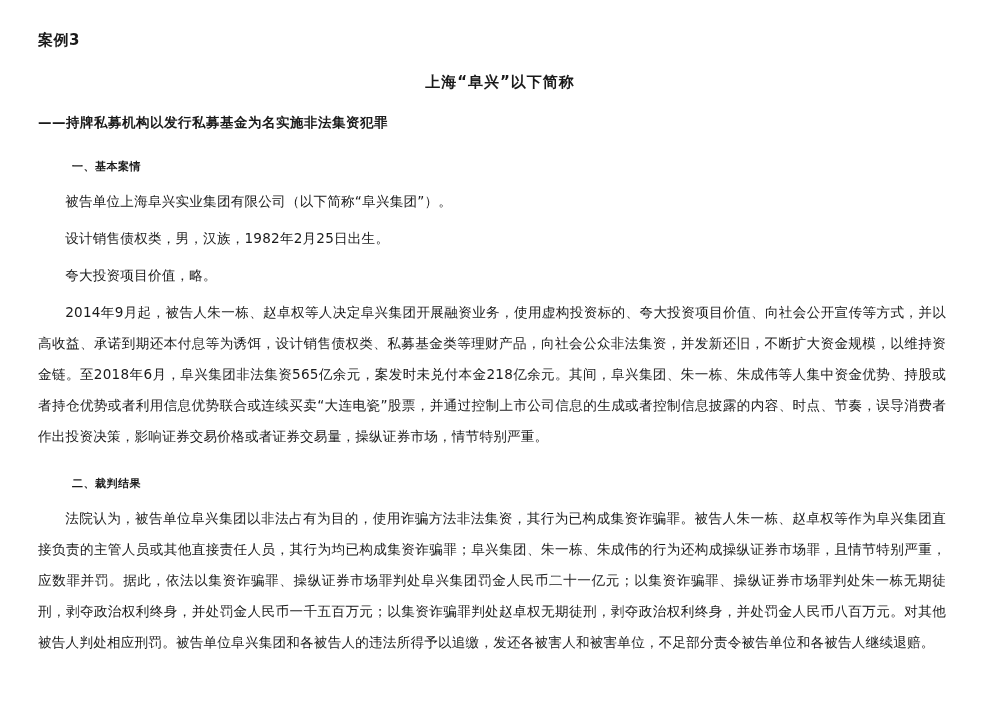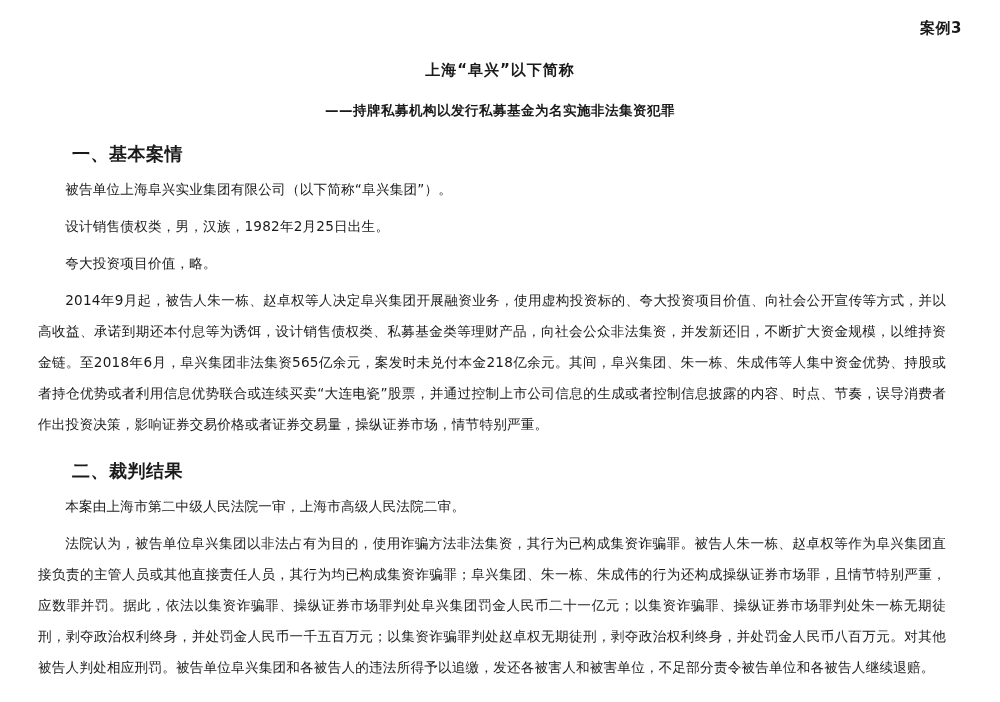--- a/index.html
+++ b/index.html
@@ -22,11 +22,11 @@
     position: relative;
   }
   .doc-title {
-    text-align: right;
+    text-align: left;
     font-size: 15px;
     font-weight: bold;
     letter-spacing: 0.5px;
-    margin: 4px 0 0 0;
+    margin: 16px 0 0 0;
     line-height: 28px;
   }
   .doc-subtitle {

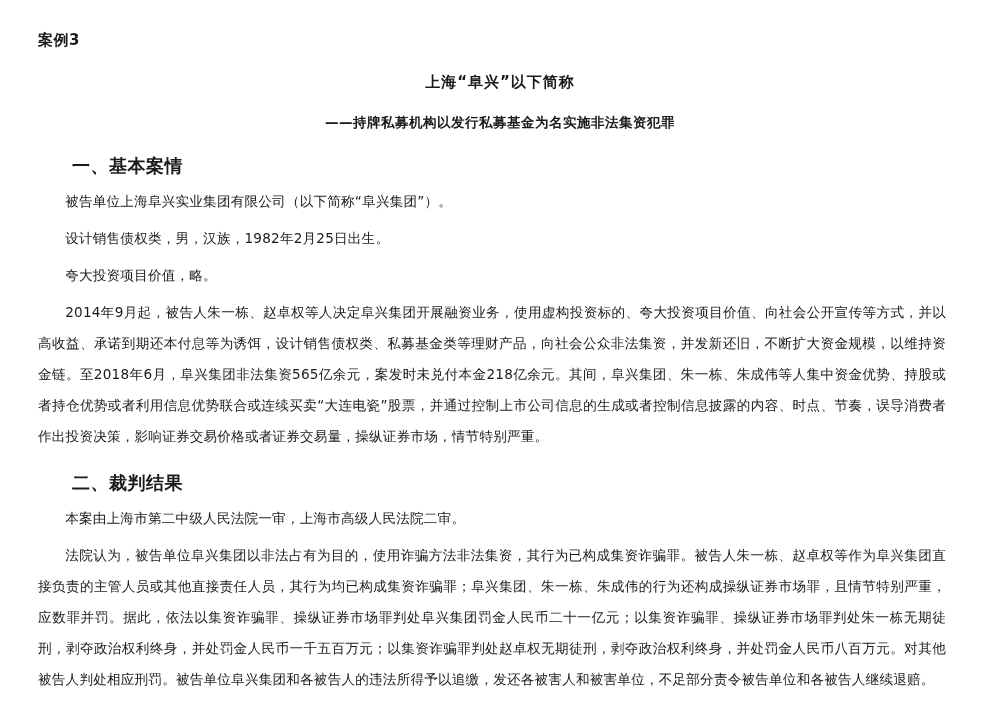--- a/index.html
+++ b/index.html
@@ -38,7 +38,6 @@
     line-height: 28px;
   }
   .doc-subsubtitle {
-    text-align: center;
     font-size: 13.5px;
     font-weight: bold;
     letter-spacing: 0.5px;

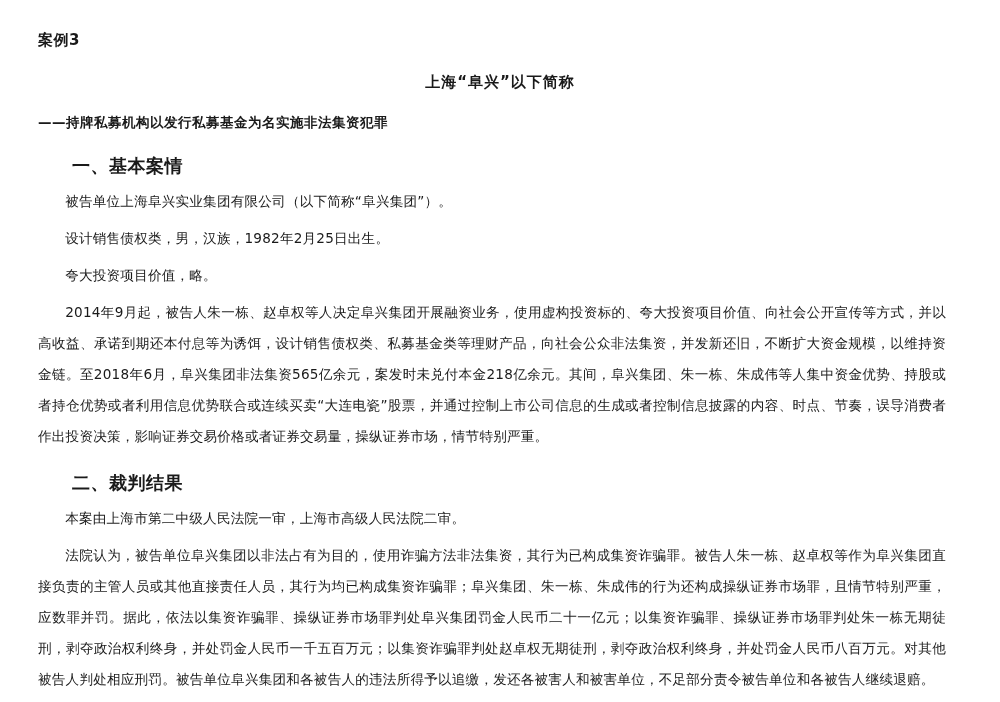--- a/index.html
+++ b/index.html
@@ -45,7 +45,7 @@
     line-height: 26px;
   }
   .section-heading {
-    font-size: 18px;
+    font-size: 11px;
     font-weight: bold;
     margin: 19px 0 0 0;
     padding-left: 34px;

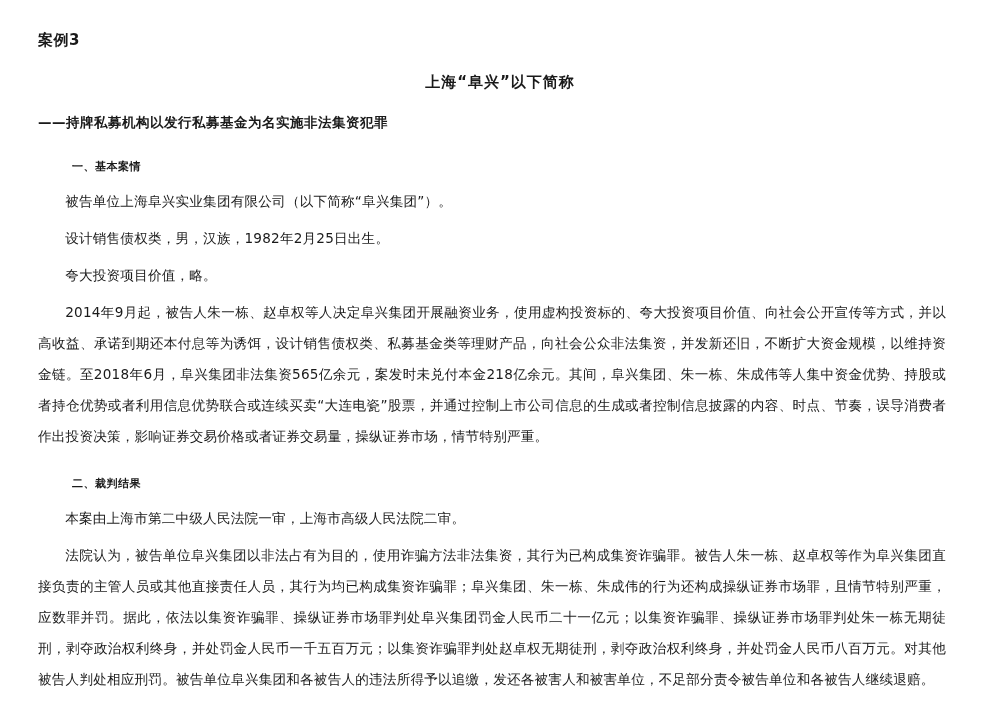--- a/index.html
+++ b/index.html
@@ -88,7 +88,6 @@
   <div class="section">
     <div class="section-heading">二、裁判结果</div>
     <div class="body-block">
-      <p class="para">本案由上海市第二中级人民法院一审，上海市高级人民法院二审。</p>
       <p class="para">法院认为，被告单位阜兴集团以非法占有为目的，使用诈骗方法非法集资，其行为已构成集资诈骗罪。被告人朱一栋、赵卓权等作为阜兴集团直接负责的主管人员或其他直接责任人员，其行为均已构成集资诈骗罪；阜兴集团、朱一栋、朱成伟的行为还构成操纵证券市场罪，且情节特别严重，应数罪并罚。据此，依法以集资诈骗罪、操纵证券市场罪判处阜兴集团罚金人民币二十一亿元；以集资诈骗罪、操纵证券市场罪判处朱一栋无期徒刑，剥夺政治权利终身，并处罚金人民币一千五百万元；以集资诈骗罪判处赵卓权无期徒刑，剥夺政治权利终身，并处罚金人民币八百万元。对其他被告人判处相应刑罚。被告单位阜兴集团和各被告人的违法所得予以追缴，发还各被害人和被害单位，不足部分责令被告单位和各被告人继续退赔。</p>
     </div>
   </div>

